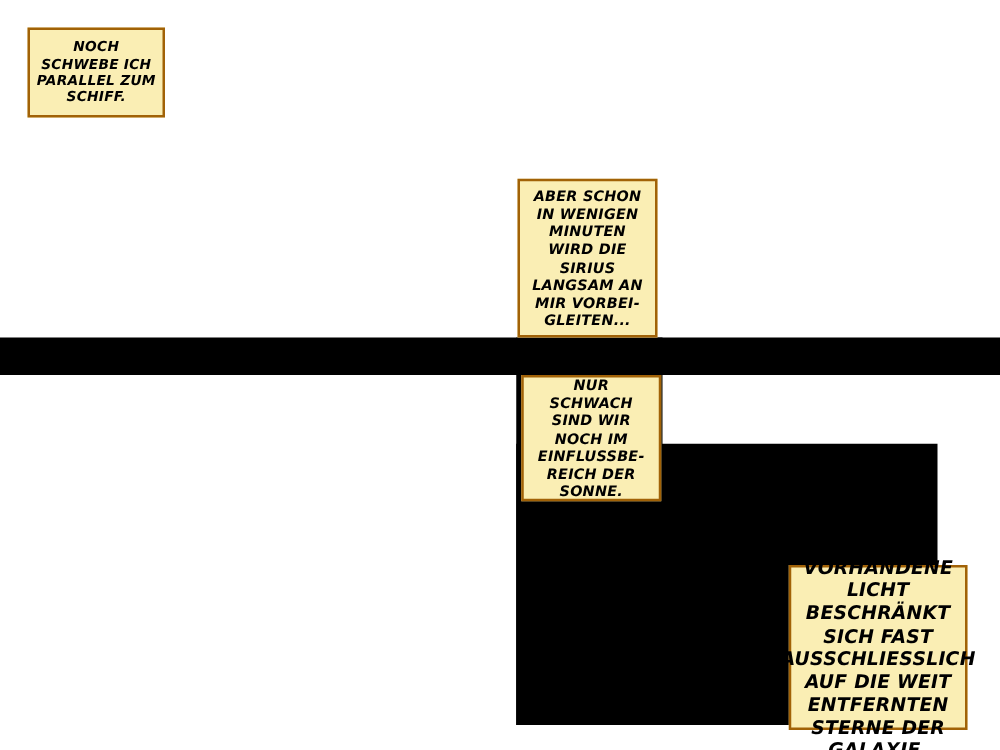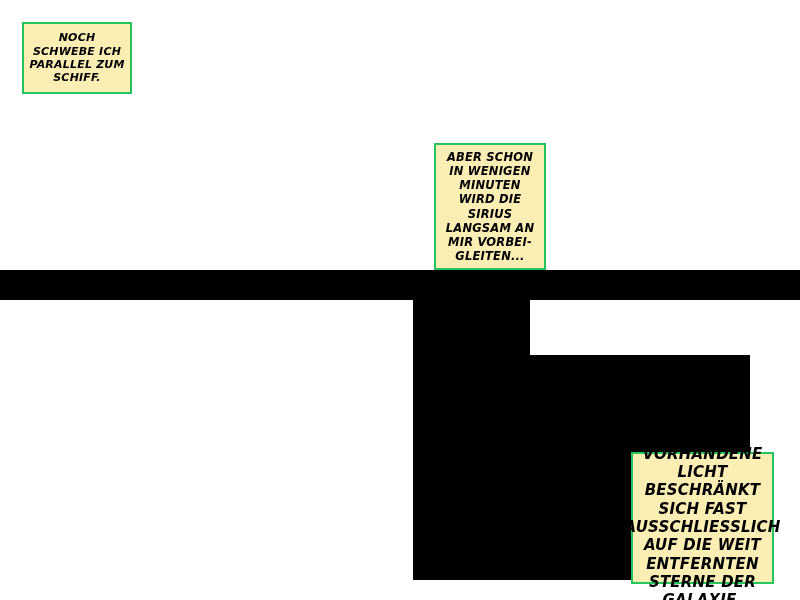--- a/index.html
+++ b/index.html
@@ -22,7 +22,7 @@
   .caption {
     position: absolute;
     background: #faeeb4;
-    border: 2px solid #22c55e;
+    border: 2px solid #a16207;
     box-sizing: border-box;
     display: flex;
     align-items: center;

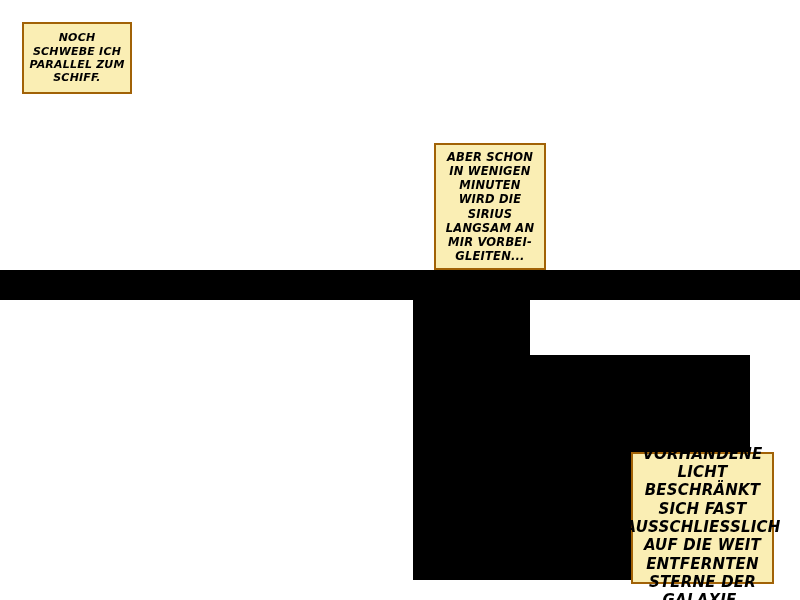--- a/index.html
+++ b/index.html
@@ -45,7 +45,7 @@
     font-size: 11px;
   }
   #cap2 {
-    left: 434px;
+    left: 414px;
     top: 143px;
     width: 112px;
     height: 127px;

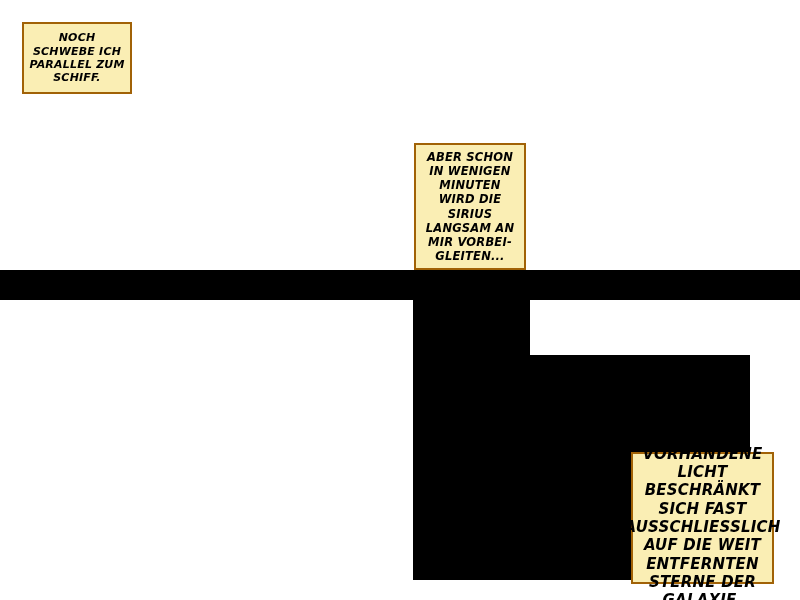--- a/index.html
+++ b/index.html
@@ -80,6 +80,7 @@
 
   <div class="caption" id="cap1">Noch schwebe ich parallel zum Schiff.</div>
   <div class="caption" id="cap2">Aber schon in wenigen Minuten wird die Sirius langsam an mir vorbei- gleiten...</div>
+  <div class="caption" id="cap3">Nur schwach sind wir noch im Einflussbe- reich der Sonne.</div>
   <div class="caption" id="cap4">Das vorhandene Licht beschränkt sich fast ausschliesslich auf die weit entfernten Sterne der Galaxie.</div>
 
 </div>

